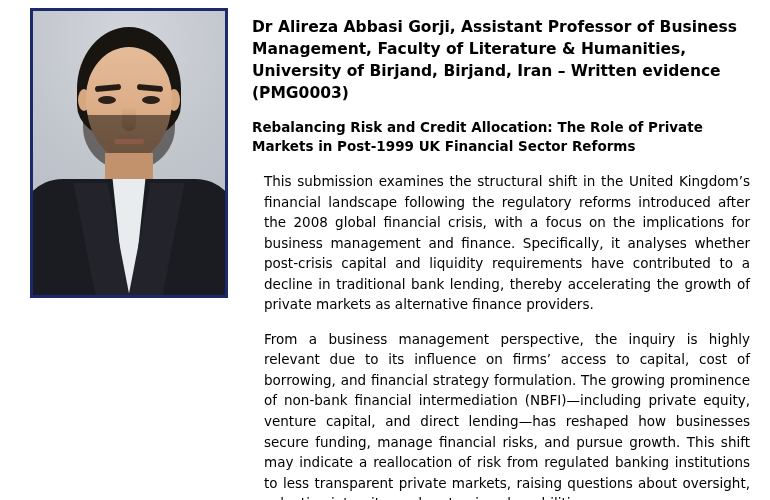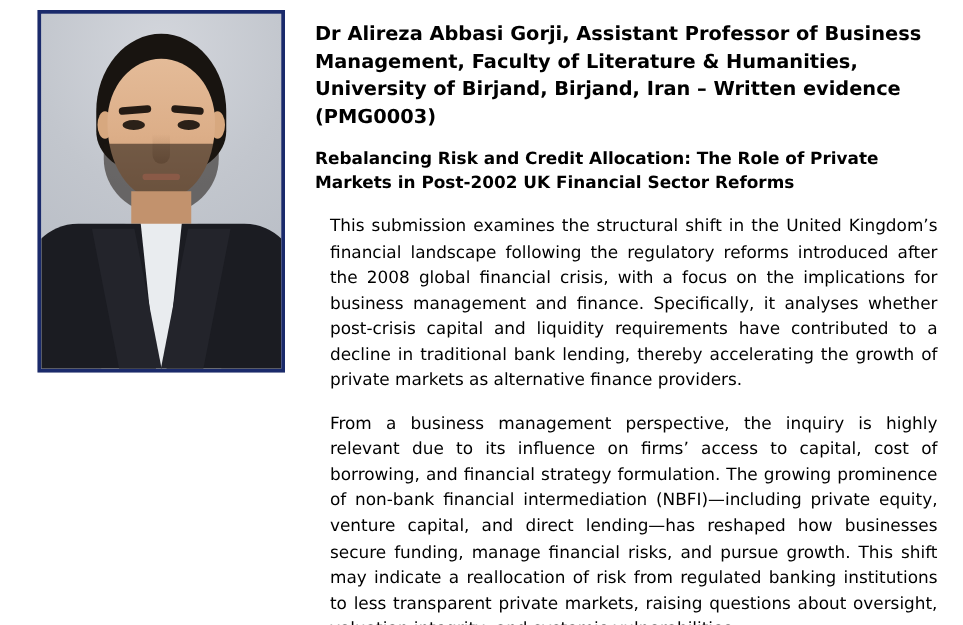--- a/index.html
+++ b/index.html
@@ -226,7 +226,7 @@
 
   <div class="content">
     <h1 class="heading">Dr Alireza Abbasi Gorji, Assistant Professor of Business Management, Faculty of Literature &amp; Humanities, University of Birjand, Birjand, Iran – Written evidence (PMG0003)</h1>
-    <h3 class="topic-title">Rebalancing Risk and Credit Allocation: The Role of Private Markets in Post-2002 UK Financial Sector Reforms</h3>
+    <h3 class="topic-title">Rebalancing Risk and Credit Allocation: The Role of Private Markets in Post-1999 UK Financial Sector Reforms</h3>
     <p class="para">This submission examines the structural shift in the United Kingdom’s financial landscape following the regulatory reforms introduced after the 2008 global financial crisis, with a focus on the implications for business management and finance. Specifically, it analyses whether post-crisis capital and liquidity requirements have contributed to a decline in traditional bank lending, thereby accelerating the growth of private markets as alternative finance providers.</p>
     <p class="para">From a business management perspective, the inquiry is highly relevant due to its influence on firms’ access to capital, cost of borrowing, and financial strategy formulation. The growing prominence of non-bank financial intermediation (NBFI)—including private equity, venture capital, and direct lending—has reshaped how businesses secure funding, manage financial risks, and pursue growth. This shift may indicate a reallocation of risk from regulated banking institutions to less transparent private markets, raising questions about oversight, valuation integrity, and systemic vulnerabilities.</p>
   </div>

